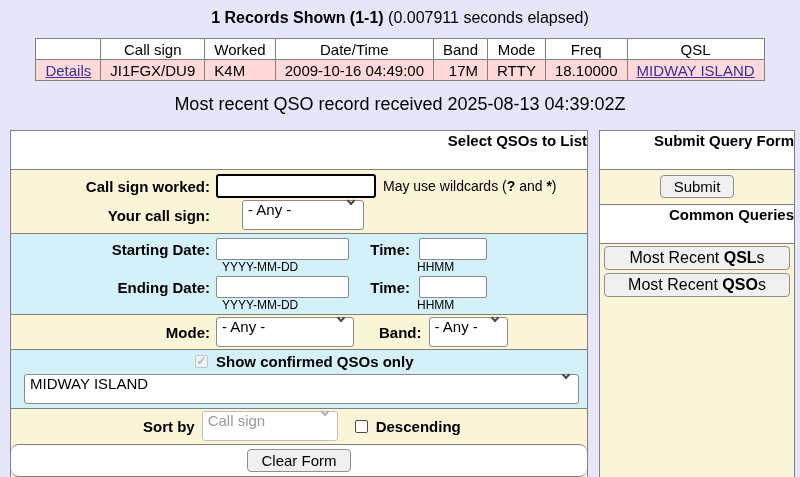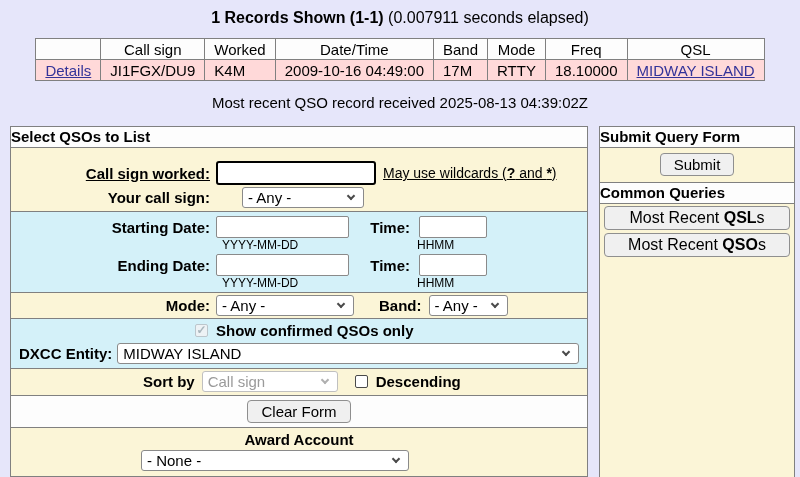--- a/index.html
+++ b/index.html
@@ -26,7 +26,7 @@
   }
   .results thead th{ background:var(--cell-white); text-align:center; }
   .results tbody td{ background:var(--row-pink); }
-  .results td.c{text-align:right;} .results td.r{} .results td.l{text-align:left;}
+  .results td.c{text-align:right;} .results td.r{text-align:right;} .results td.l{text-align:left;}
   .results th.first{ min-width:48px; }
   a{ color:var(--link); }
   .recent{ text-align:center; margin:13px 0 15px; font-size:15px; }

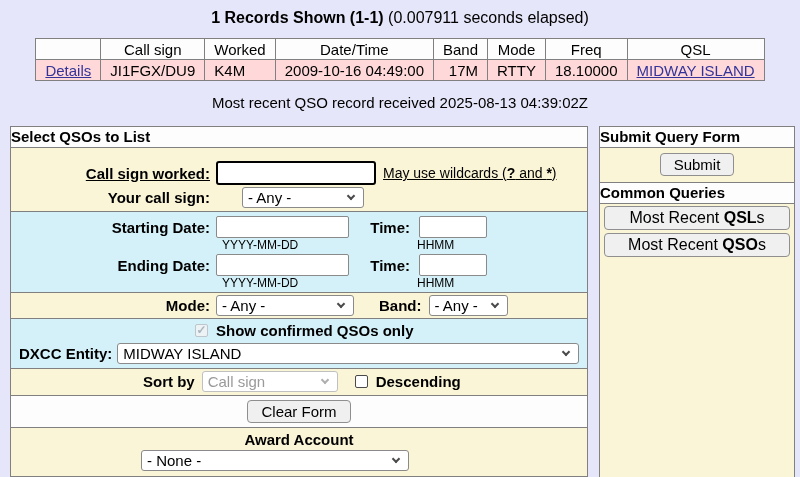--- a/index.html
+++ b/index.html
@@ -29,7 +29,7 @@
   .results td.c{text-align:right;} .results td.r{text-align:right;} .results td.l{text-align:left;}
   .results th.first{ min-width:48px; }
   a{ color:var(--link); }
-  .recent{ text-align:center; margin:13px 0 15px; font-size:15px; }
+  .recent{ text-align:center; margin:13px 0 15px; font-size:18px; }
 
   
   .content{ display:flex; align-items:stretch; padding:0 5px 0 10px; gap:11px; }

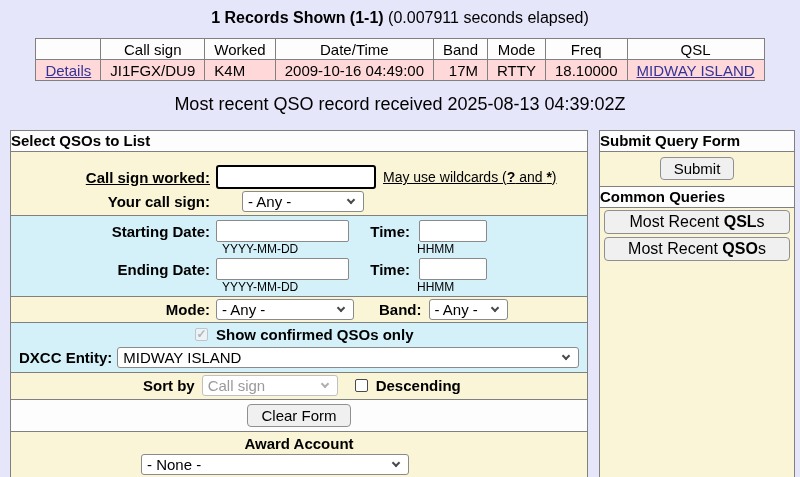--- a/index.html
+++ b/index.html
@@ -37,8 +37,8 @@
   .sidebar{ width:196px; border:1px solid var(--bd); background:var(--form-yellow); min-height:339px; }
 
   .hdr{
-    background:var(--cell-white); font-weight:bold; text-align:left;
-    padding:1px 0 2px; border-bottom:1px solid var(--bd); font-size:15px;
+    background:var(--cell-white); font-weight:bold; text-align:right;
+    padding:1px 0 20px; border-bottom:1px solid var(--bd); font-size:15px;
   }
   .row{ display:flex; align-items:center; }
   .lbl{ font-weight:bold; }

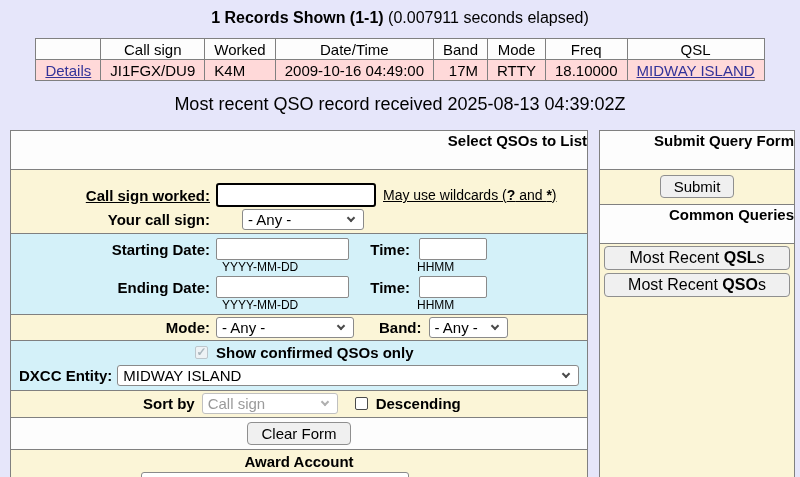--- a/index.html
+++ b/index.html
@@ -78,7 +78,7 @@
   .sec-y{ background:var(--form-yellow); }
   .sec-b{ background:var(--form-blue); border-top:1px solid var(--bd); border-bottom:1px solid var(--bd); }
   .sec-w{ background:var(--cell-white); border-bottom:1px solid var(--bd); }
-  .row-call{ padding-top:13px;text-decoration:underline; }
+  .row-call{ padding-top:4px; }
   .row-your{ padding:2px 0 3px;gap:26px; }
   .wild-hint{ font-size:14px; margin-left:7px; }
   .wild-hint .b{ font-weight:bold; }

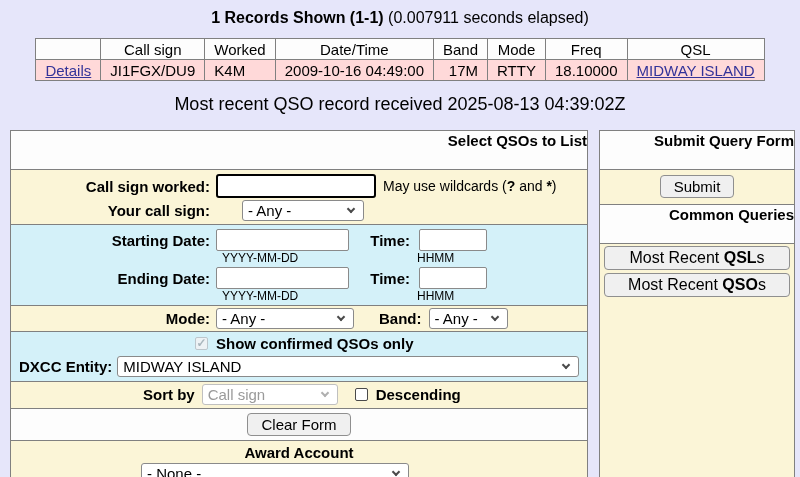--- a/index.html
+++ b/index.html
@@ -51,8 +51,8 @@
   }
   input.focused{ border:2px solid #000; border-radius:3px; height:24px; }
   .select{
-    display:flex; align-items:center; background:#fff;
-    border:1px solid #8a8a8a; border-radius:3px; height:21px; padding-left:5px;
+    display:flex; background:#fff;
+    border:1px solid #8a8a8a; border-radius:3px; height:30px; padding-left:5px;
     font-size:15px;
   }
   .select .chev{

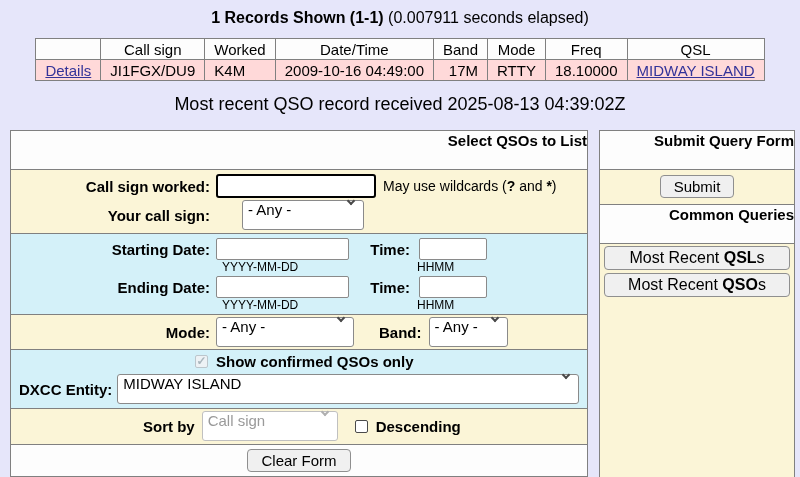--- a/index.html
+++ b/index.html
@@ -217,7 +217,6 @@
         <div class="lbl">Show confirmed QSOs only</div>
       </div>
       <div class="row row-dxcc">
-        <div class="lbl">DXCC Entity:</div>
         <div class="select">
           <span>MIDWAY ISLAND</span>
           <span class="chev"></span>

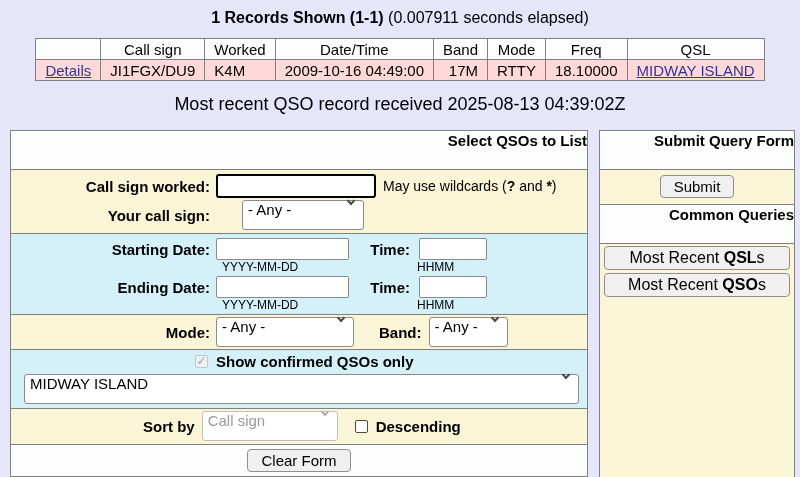--- a/index.html
+++ b/index.html
@@ -101,7 +101,7 @@
   .sort-lbl{ margin-left:132px; margin-right:7px; font-weight:bold; }
   .sel-sort{ width:136px; }
   .row-sort .cb{ margin-left:17px; margin-right:8px; }
-  .row-clear{ text-align:center; padding:4px 0; border-top:1px solid var(--bd); }
+  .row-clear{ text-align:center; padding:4px 0; border-top:1px solid var(--bd);border-radius:8px; }
   .award-hdr{ text-align:center; font-weight:bold; padding-top:3px; }
   .row-award{ padding:2px 0 5px; }
   .sel-award{ width:268px; margin-left:130px; }

